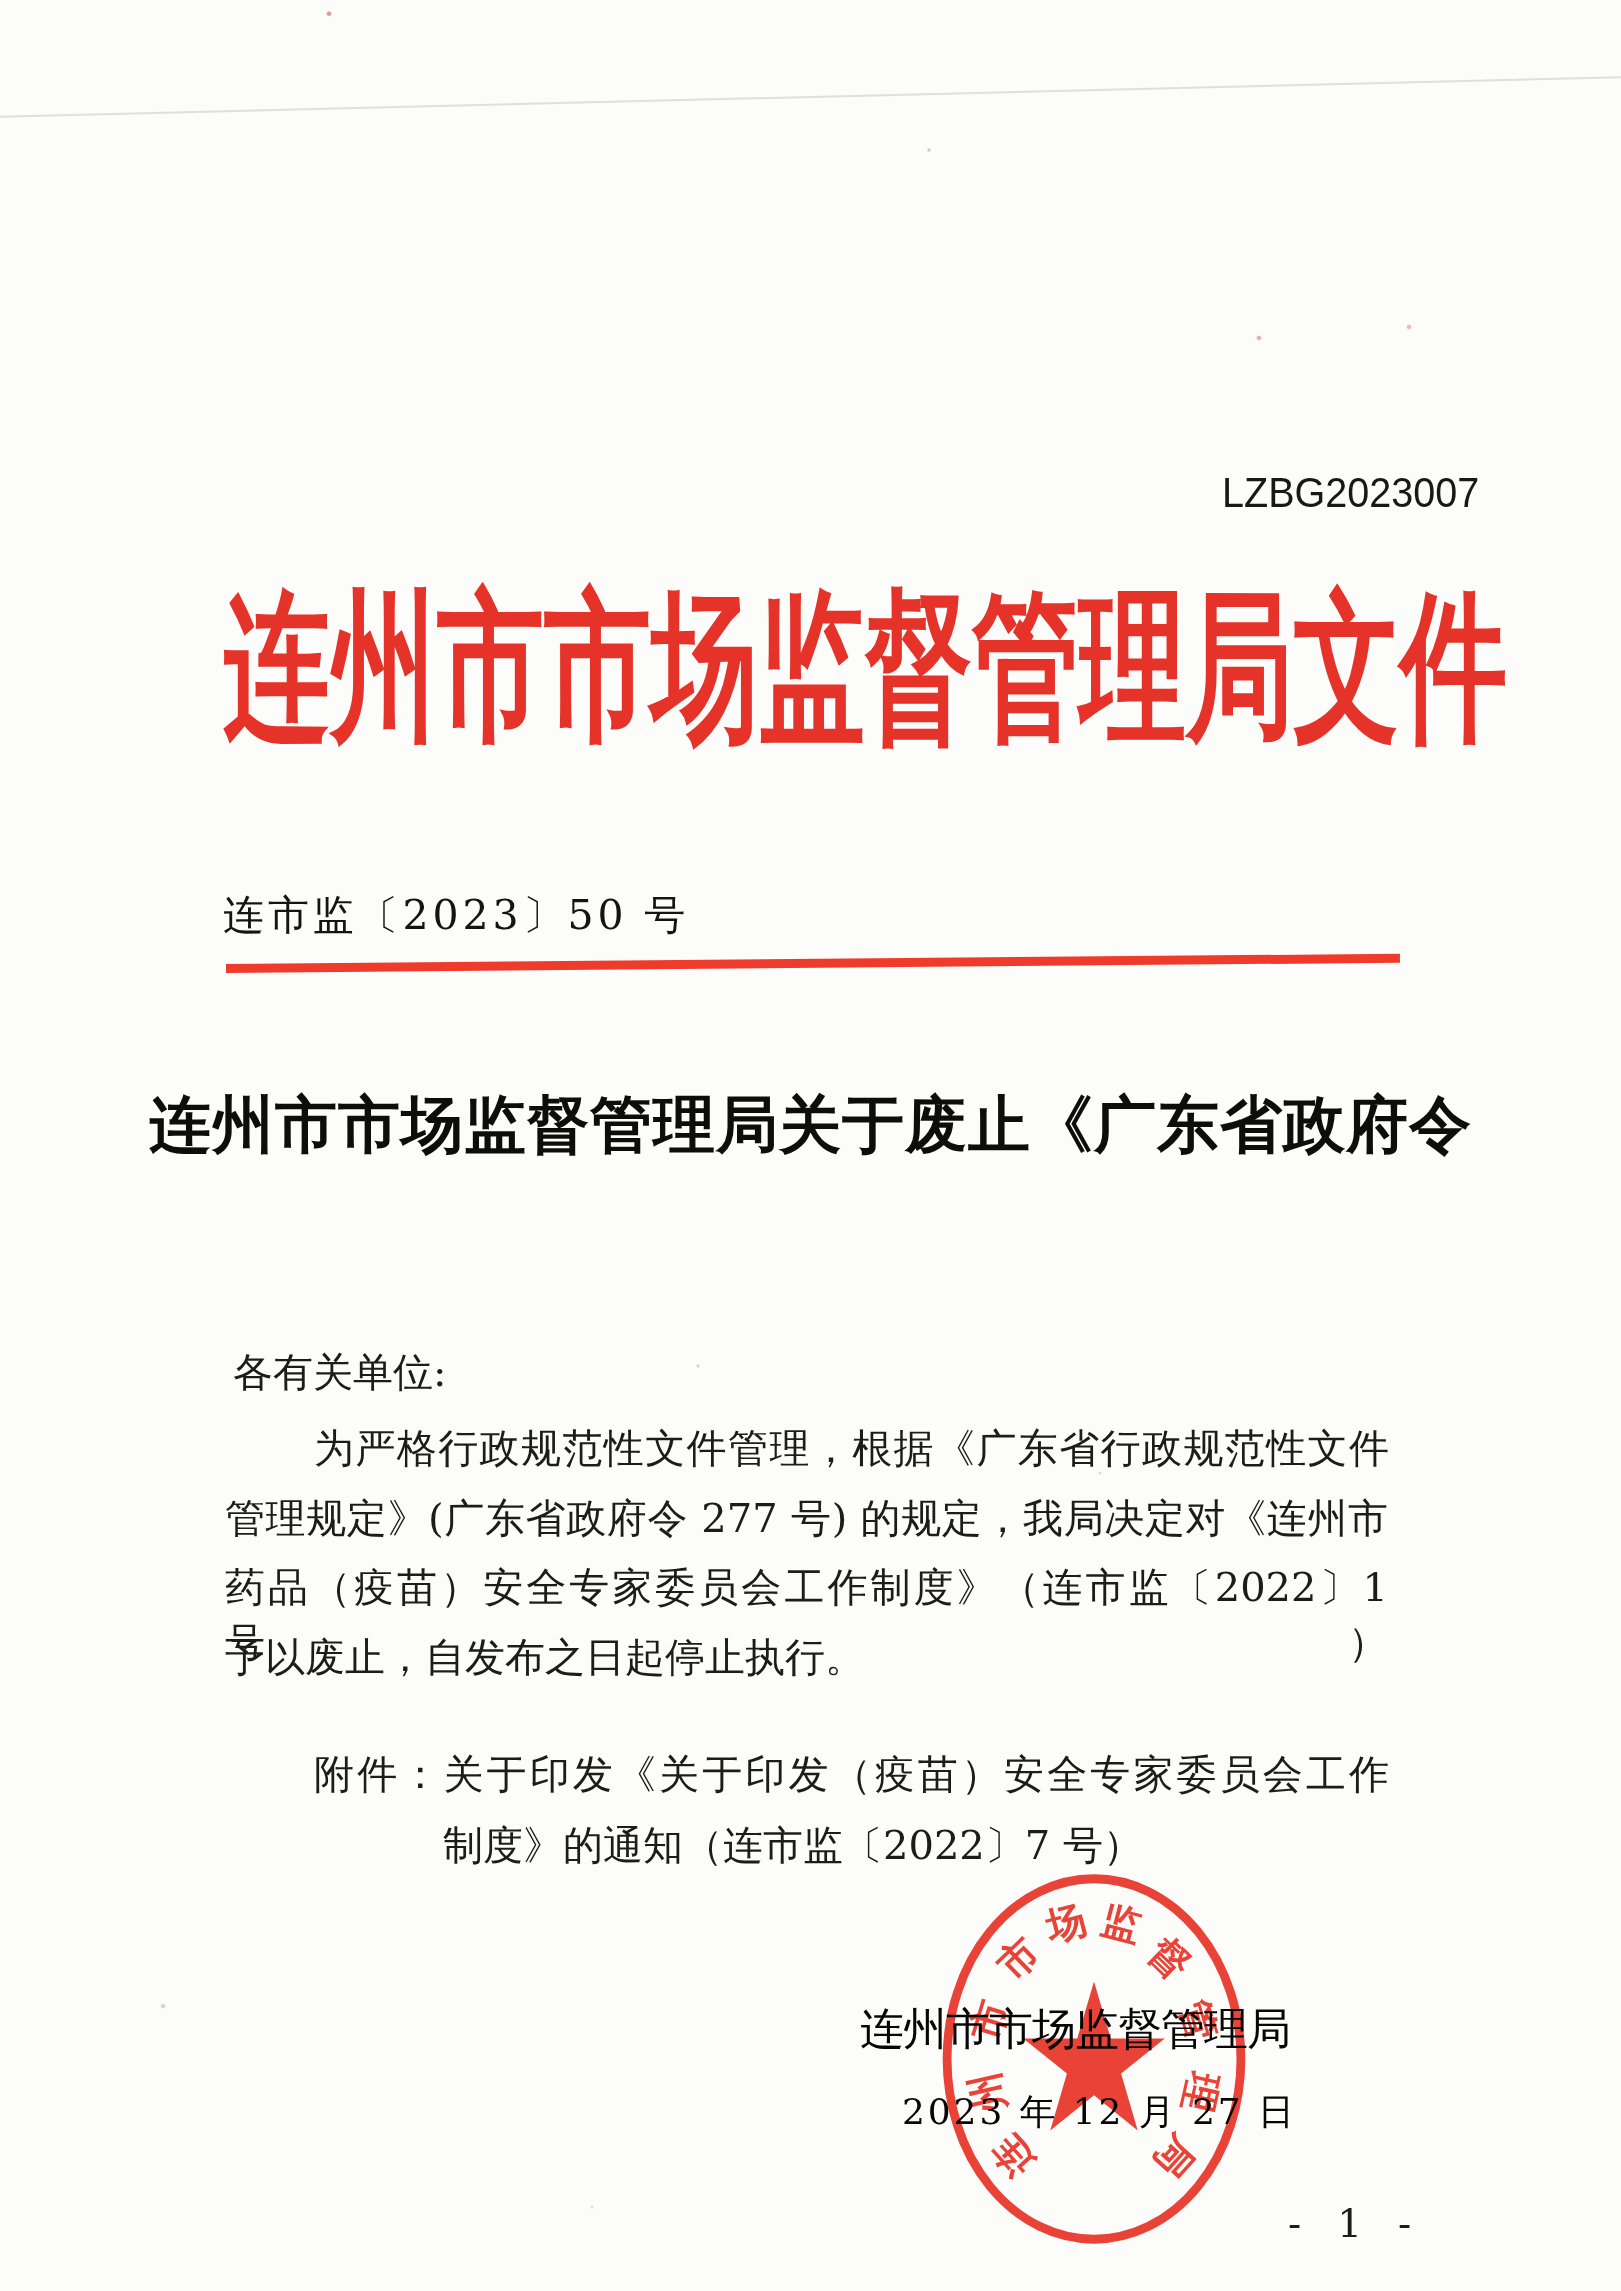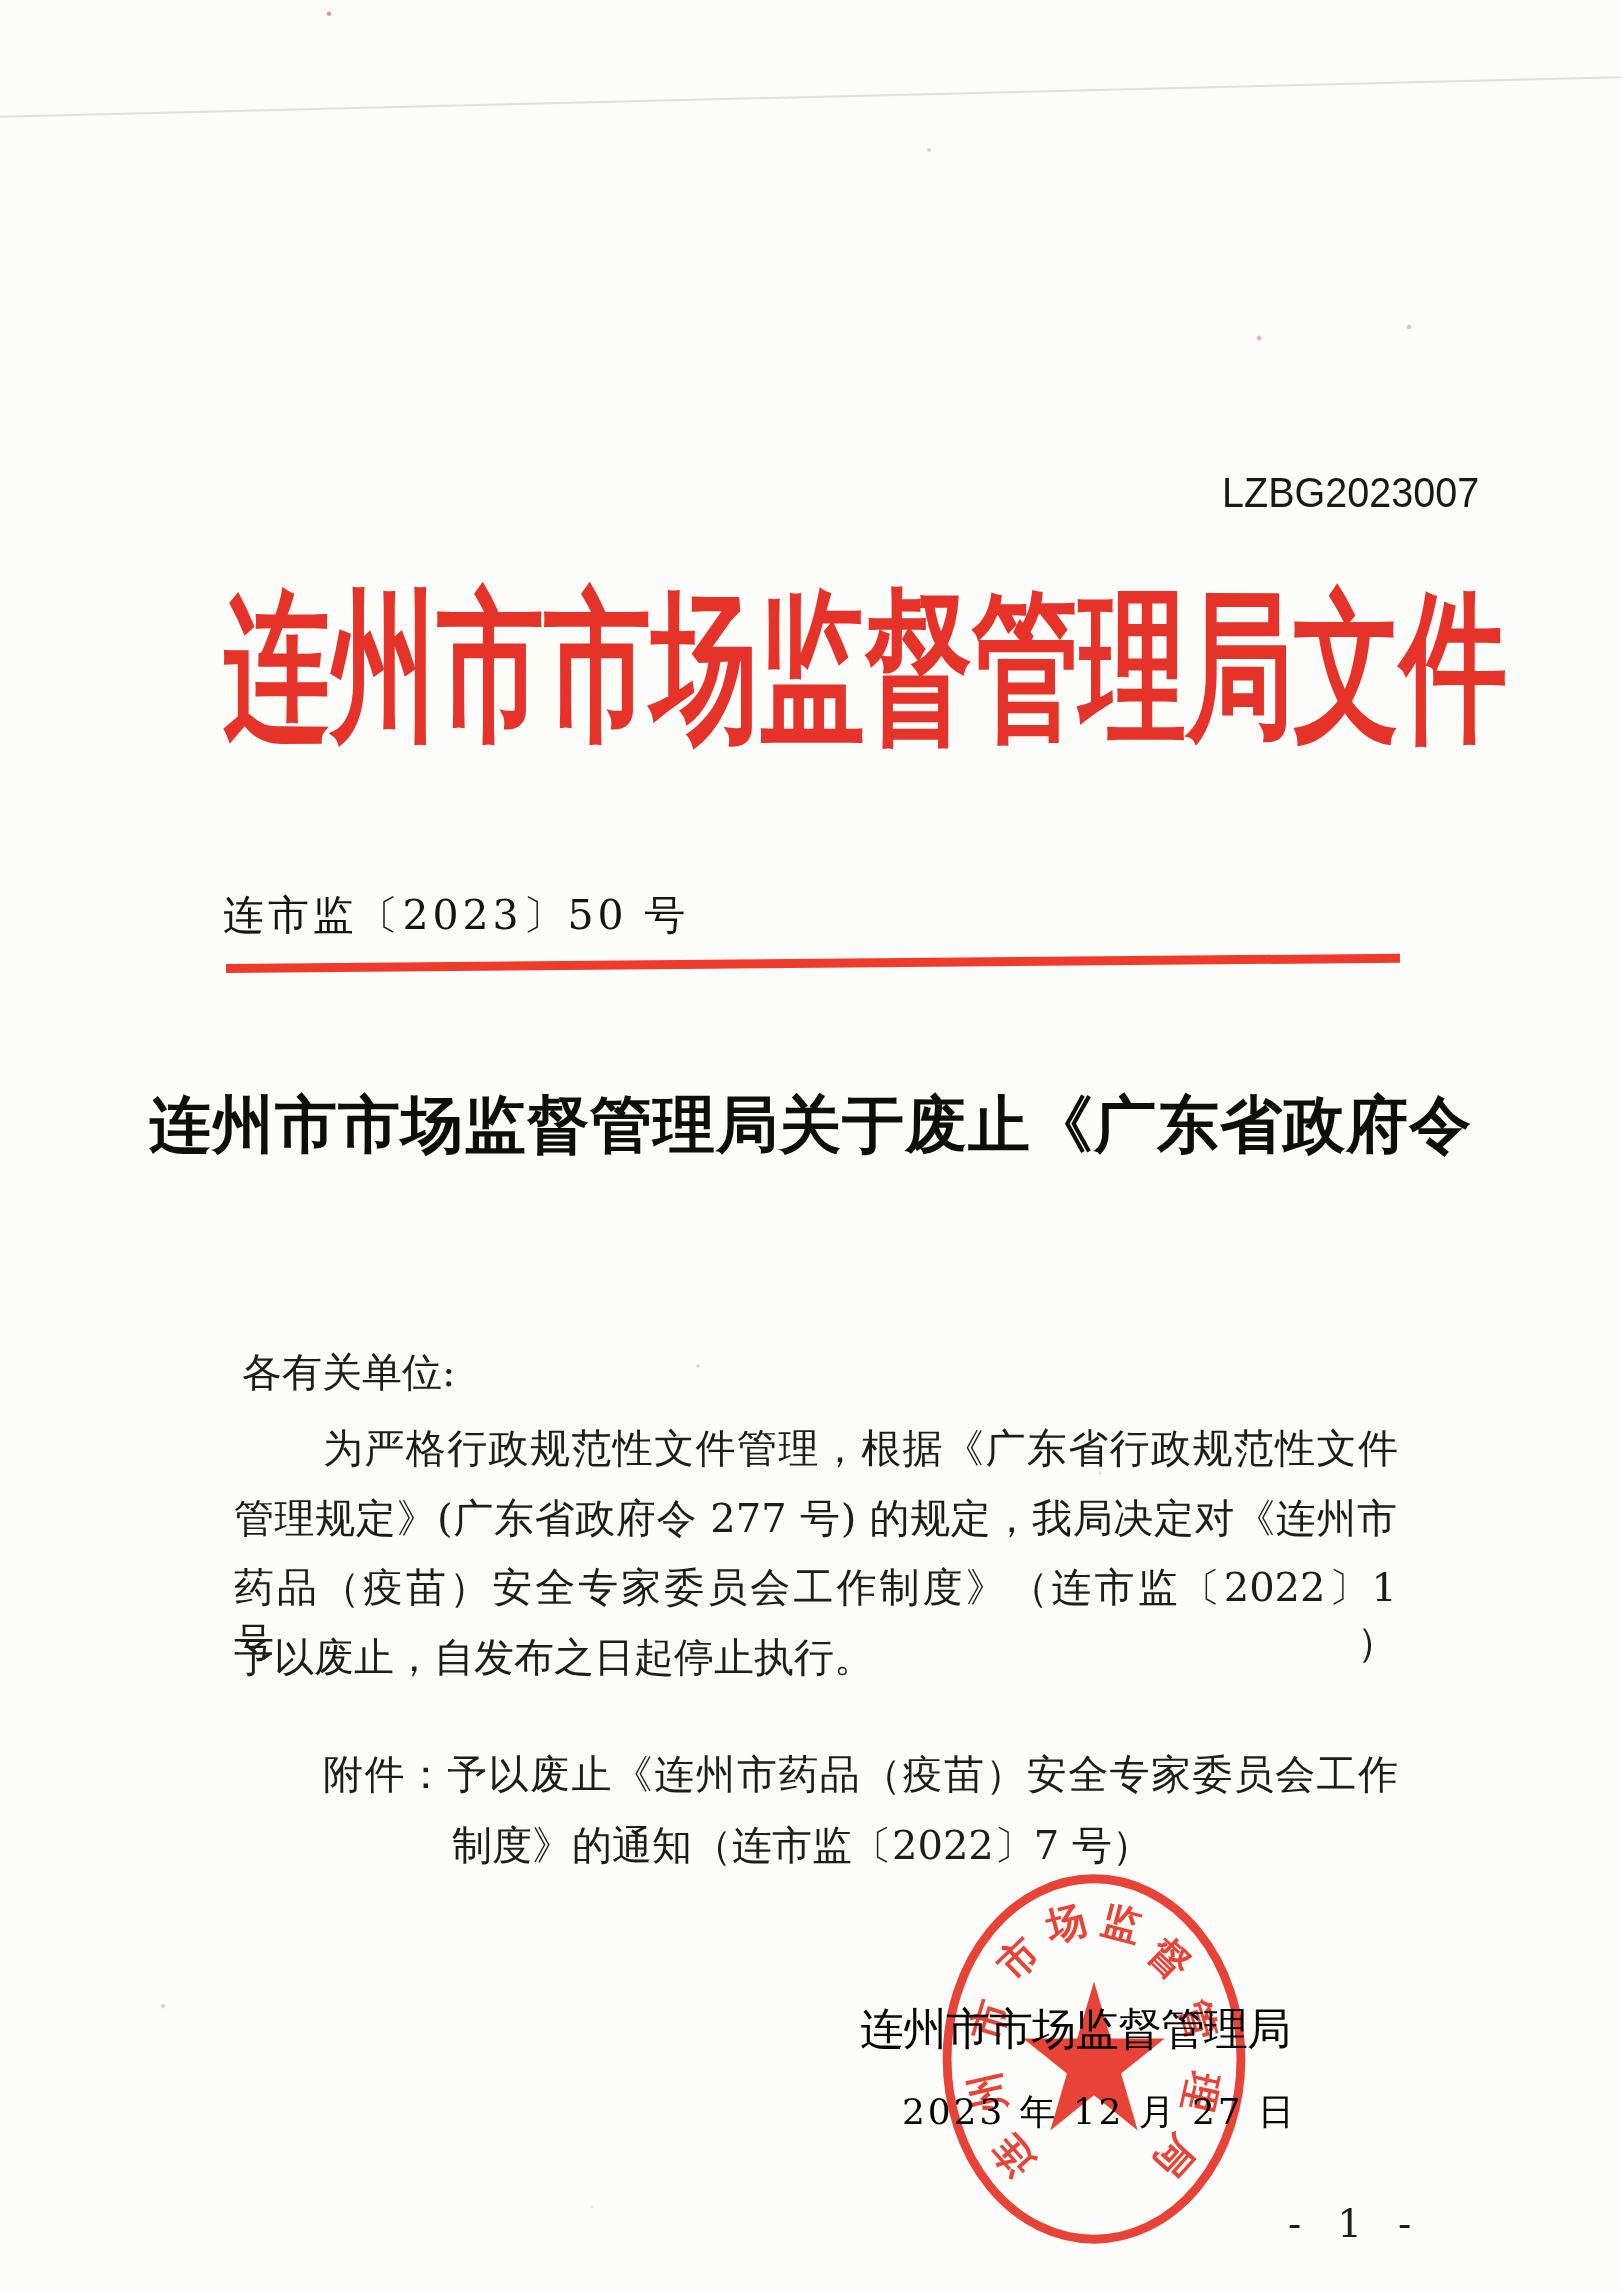--- a/index.html
+++ b/index.html
@@ -53,7 +53,7 @@
     text-align:center;font-size:62px;font-weight:bold;color:#0d0d0b;
     line-height:93px;letter-spacing:1px;white-space:nowrap;
   }
-  .bodytext{font-size:40px;color:#1c1c1a;white-space:nowrap;margin-left:9px;}
+  .bodytext{font-size:40px;color:#1c1c1a;white-space:nowrap;}
   .just{white-space:normal;text-align:justify;text-align-last:justify;}
   .salutation{position:absolute;left:233px;top:1345px;}
   .bl1{position:absolute;left:314px;top:1421px;width:1075px;}

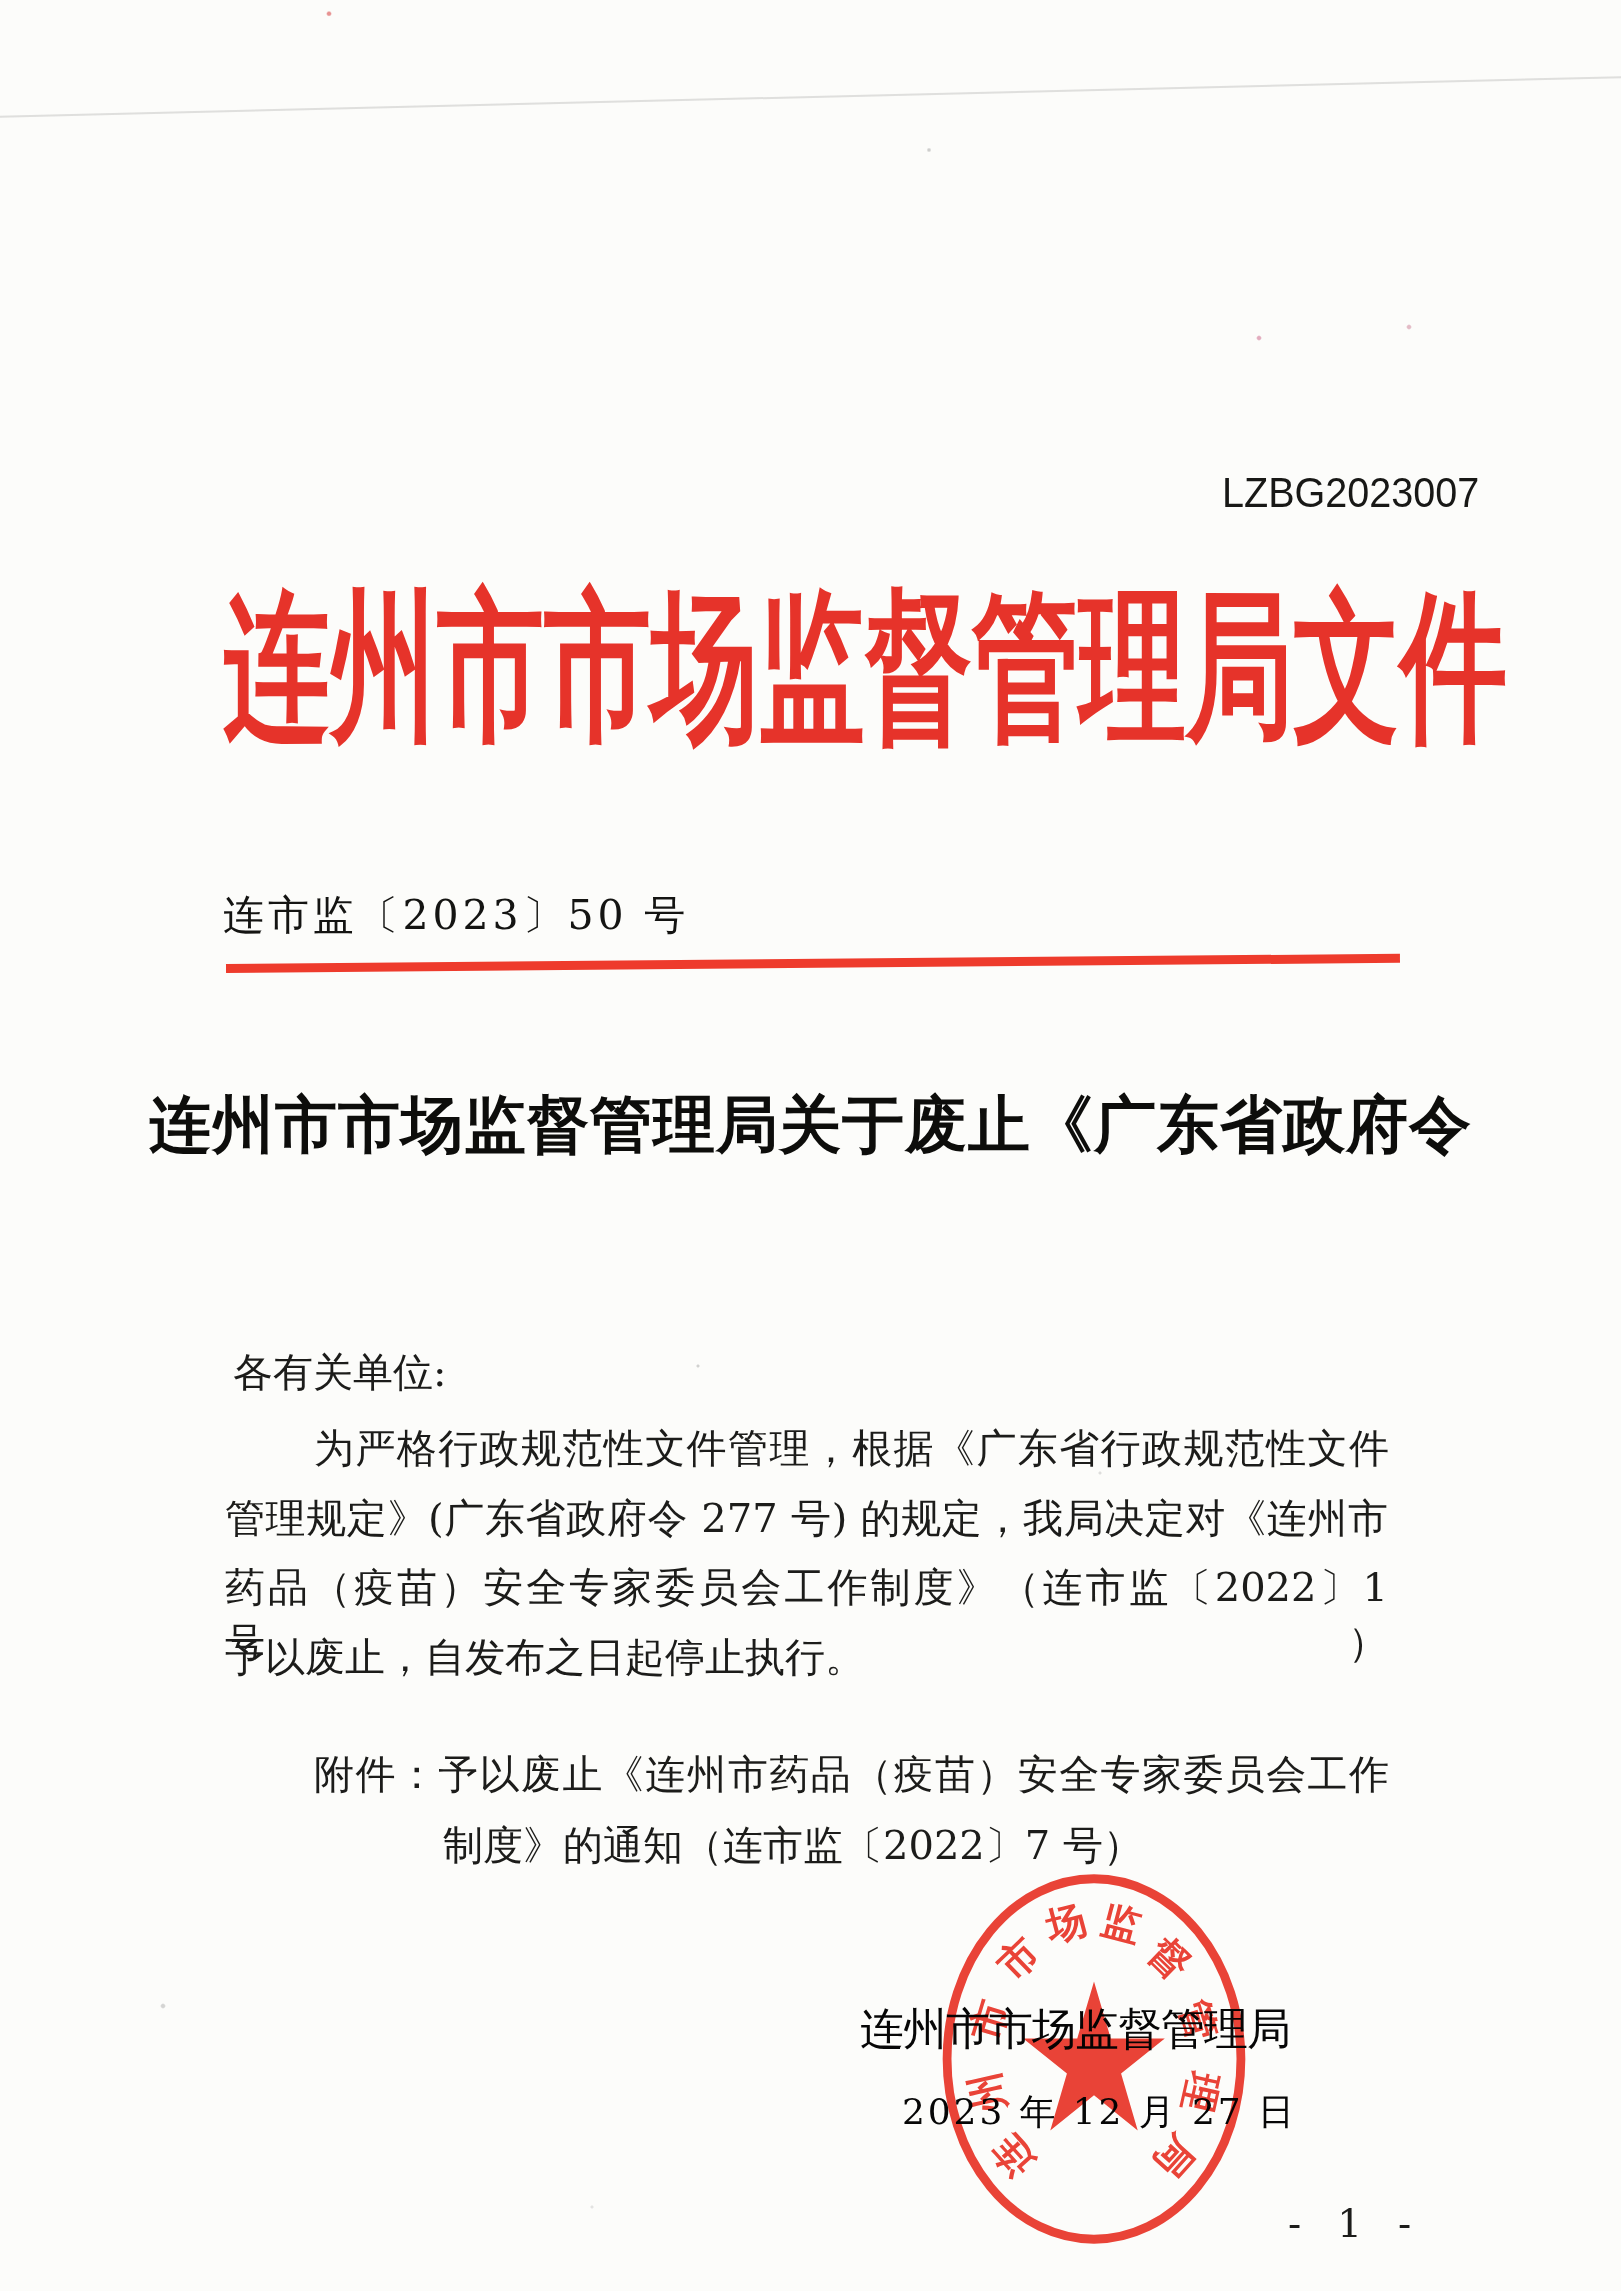--- a/index.html
+++ b/index.html
@@ -115,7 +115,7 @@
   <div class="bodytext bl3 just">药品（疫苗）安全专家委员会工作制度》（连市监〔2022〕1 号）</div>
   <div class="bodytext bl4">予以废止，自发布之日起停止执行。</div>
 
-  <div class="bodytext att1 just">附件：予以废止《连州市药品（疫苗）安全专家委员会工作</div>
+  <div class="bodytext att1 just">附件：关于印发《关于印发（疫苗）安全专家委员会工作</div>
   <div class="bodytext att2">制度》的通知（连市监〔2022〕7 号）</div>
 
   <div class="stamp">

